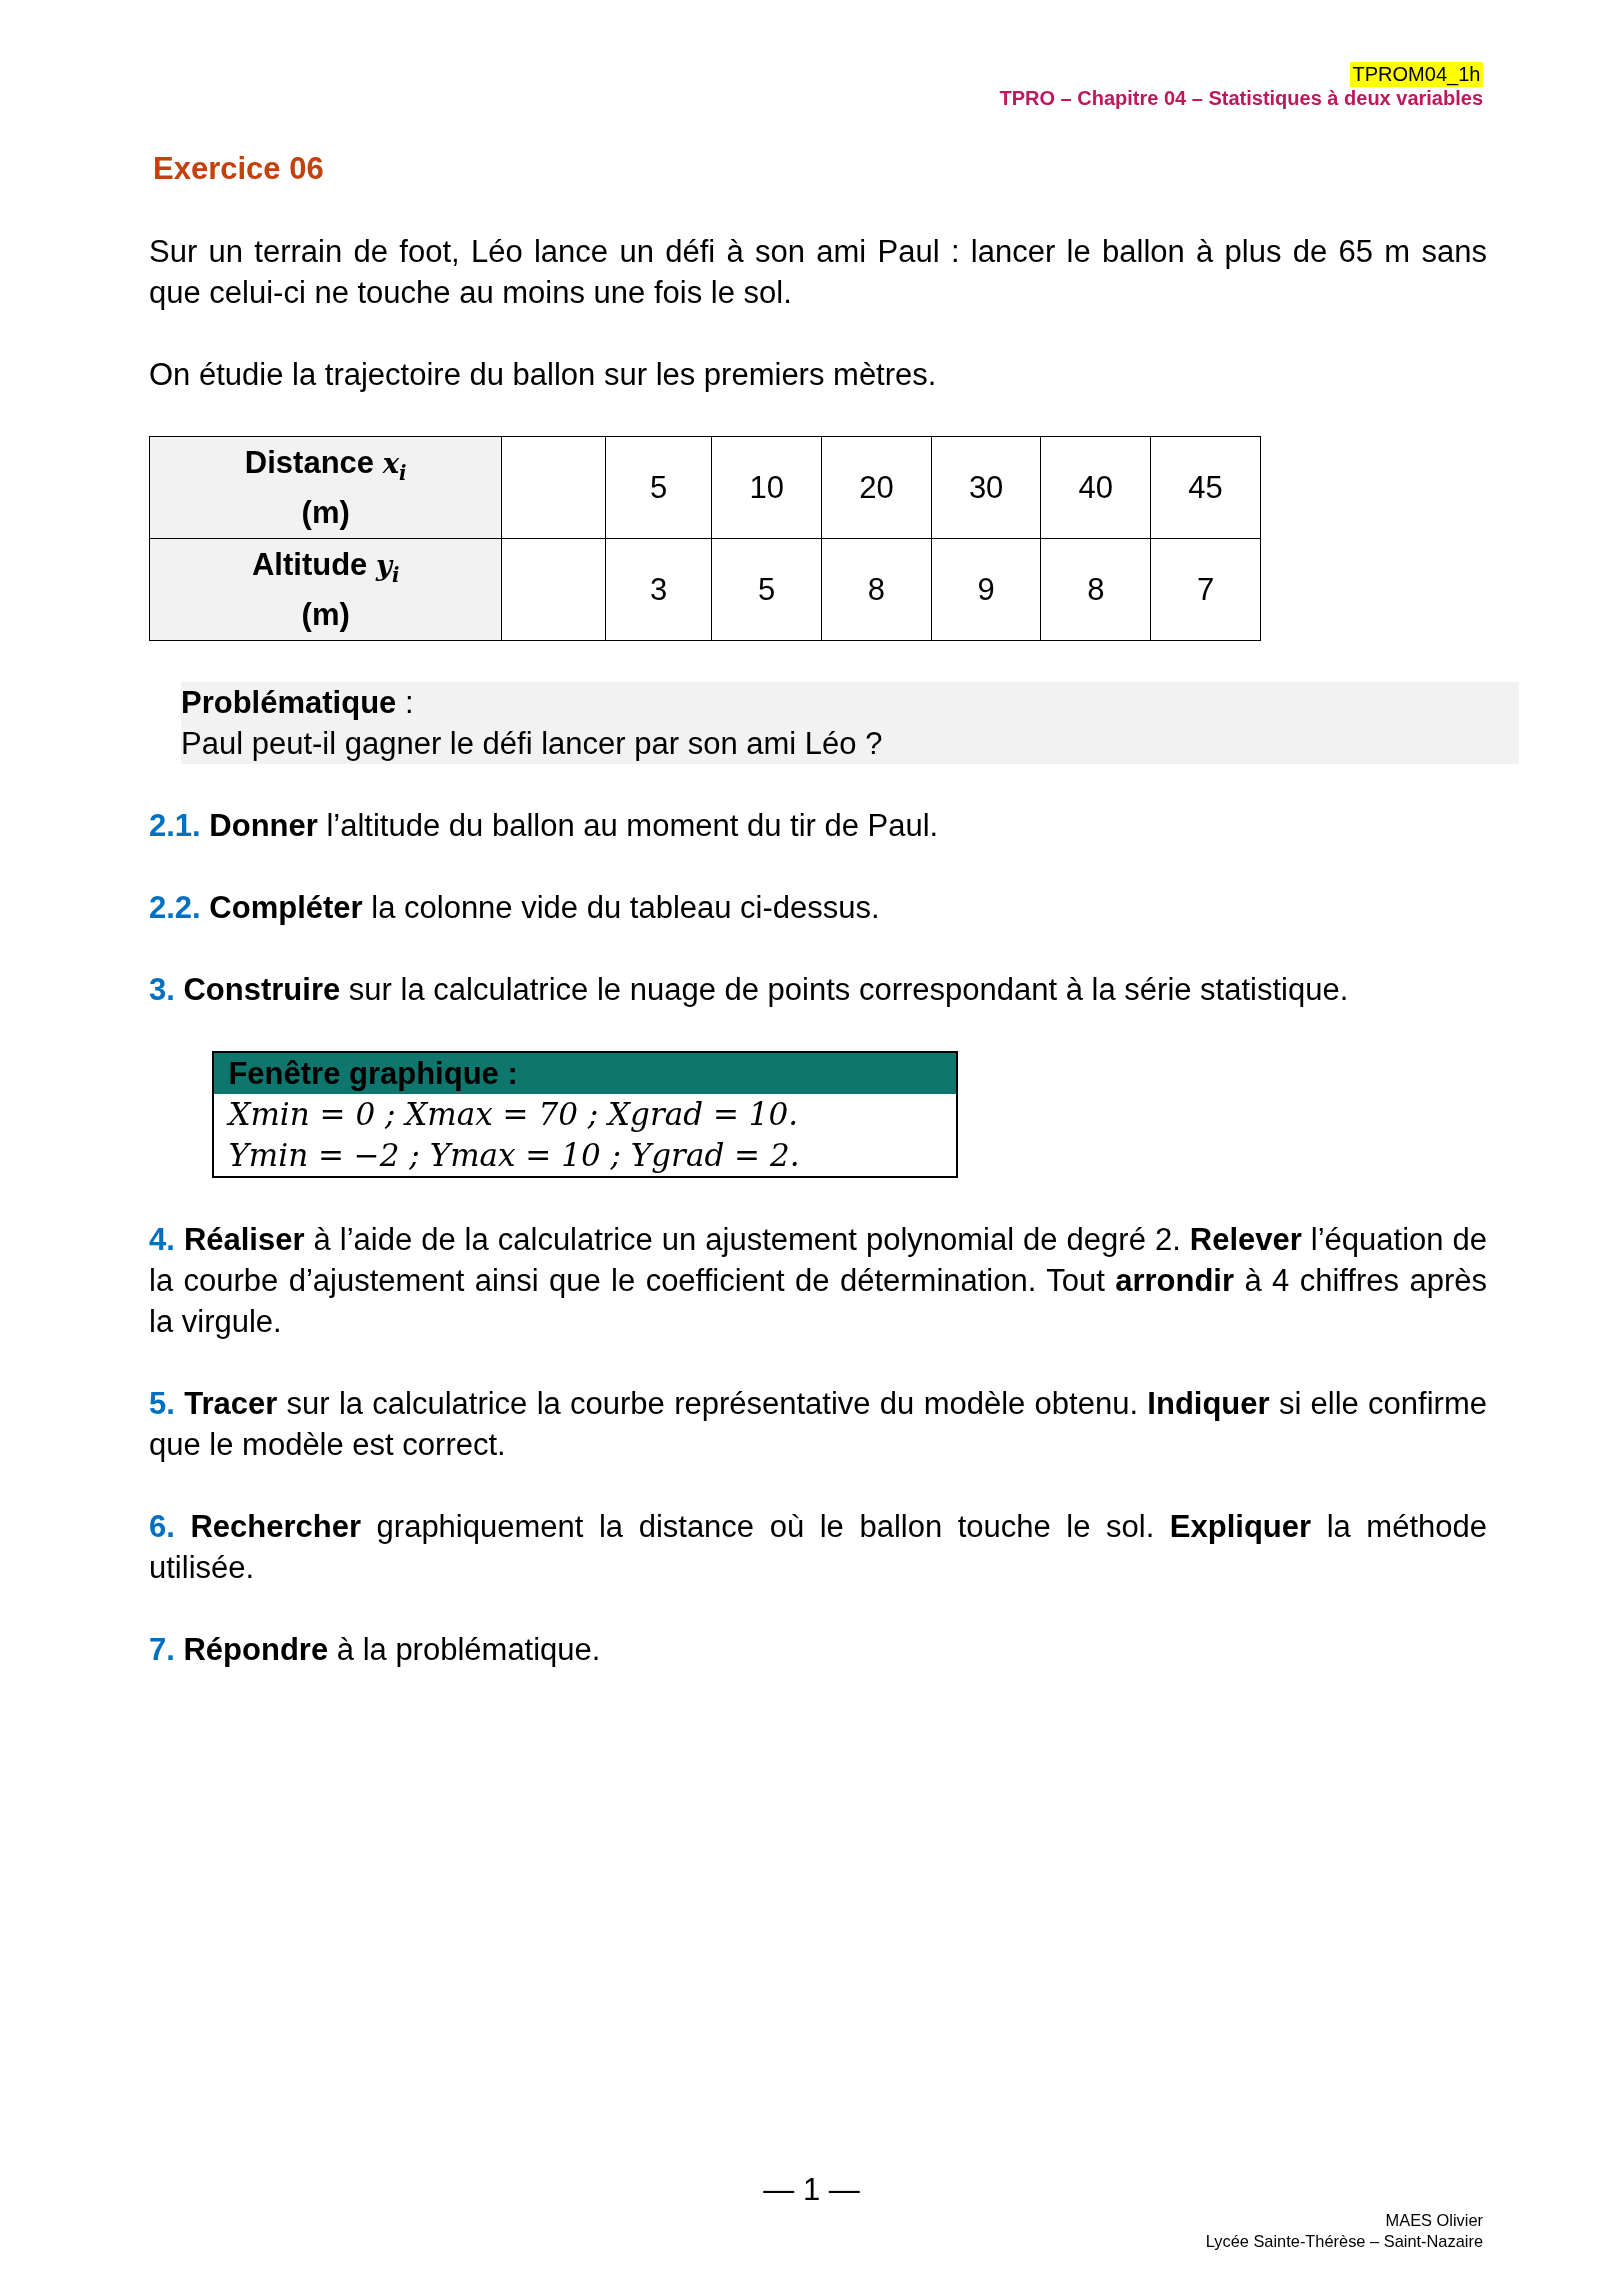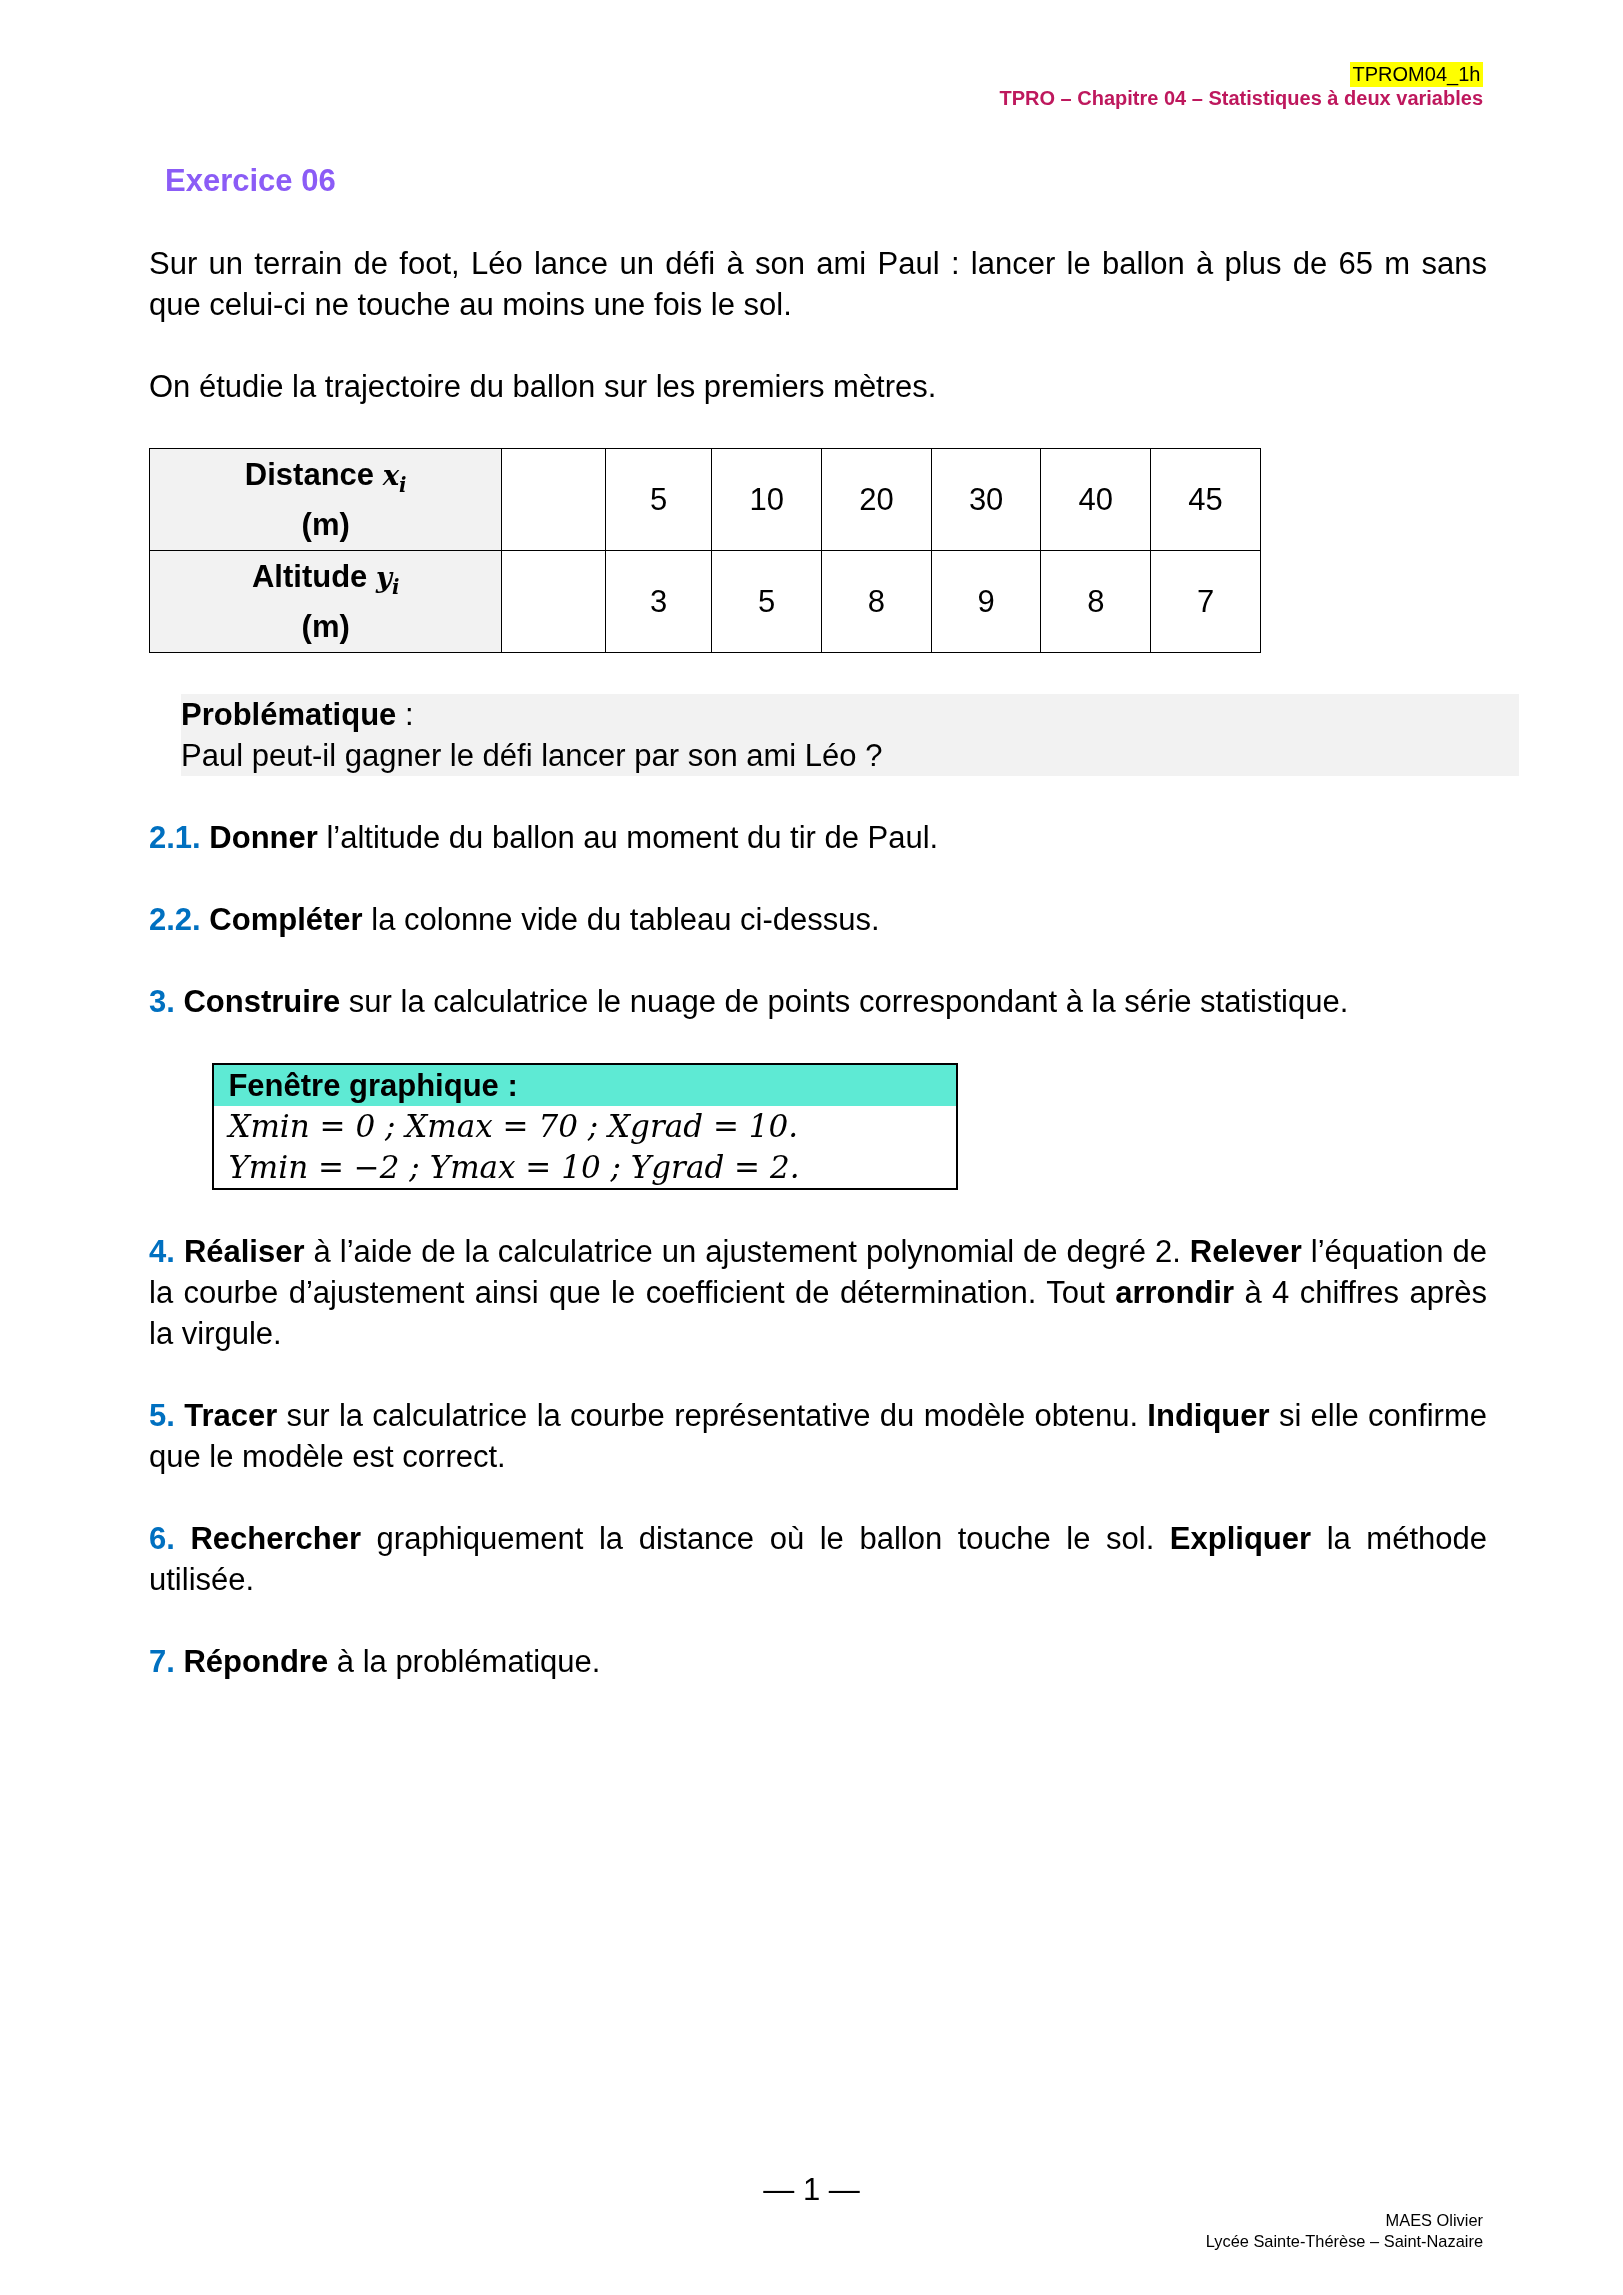--- a/index.html
+++ b/index.html
@@ -16,7 +16,7 @@
     font-size: 20px; font-weight: bold; color: #be185d; line-height: 25px;
   }
   .content { position: absolute; left: 149px; width: 1338px; top: 144px; }
-  .ex-title { font-size: 31px; font-weight: bold; color: #8b5cf6; margin: 16px; line-height: 42px; }
+  .ex-title { font-size: 31px; font-weight: bold; color: #c2410c; margin: 4px; line-height: 42px; }
   p.txt { font-size: 31px; line-height: 41px; margin: 0; text-align: justify; }
   .mt-a { margin-top: 41px !important; }
   .mt-b { margin-top: 41px !important; }

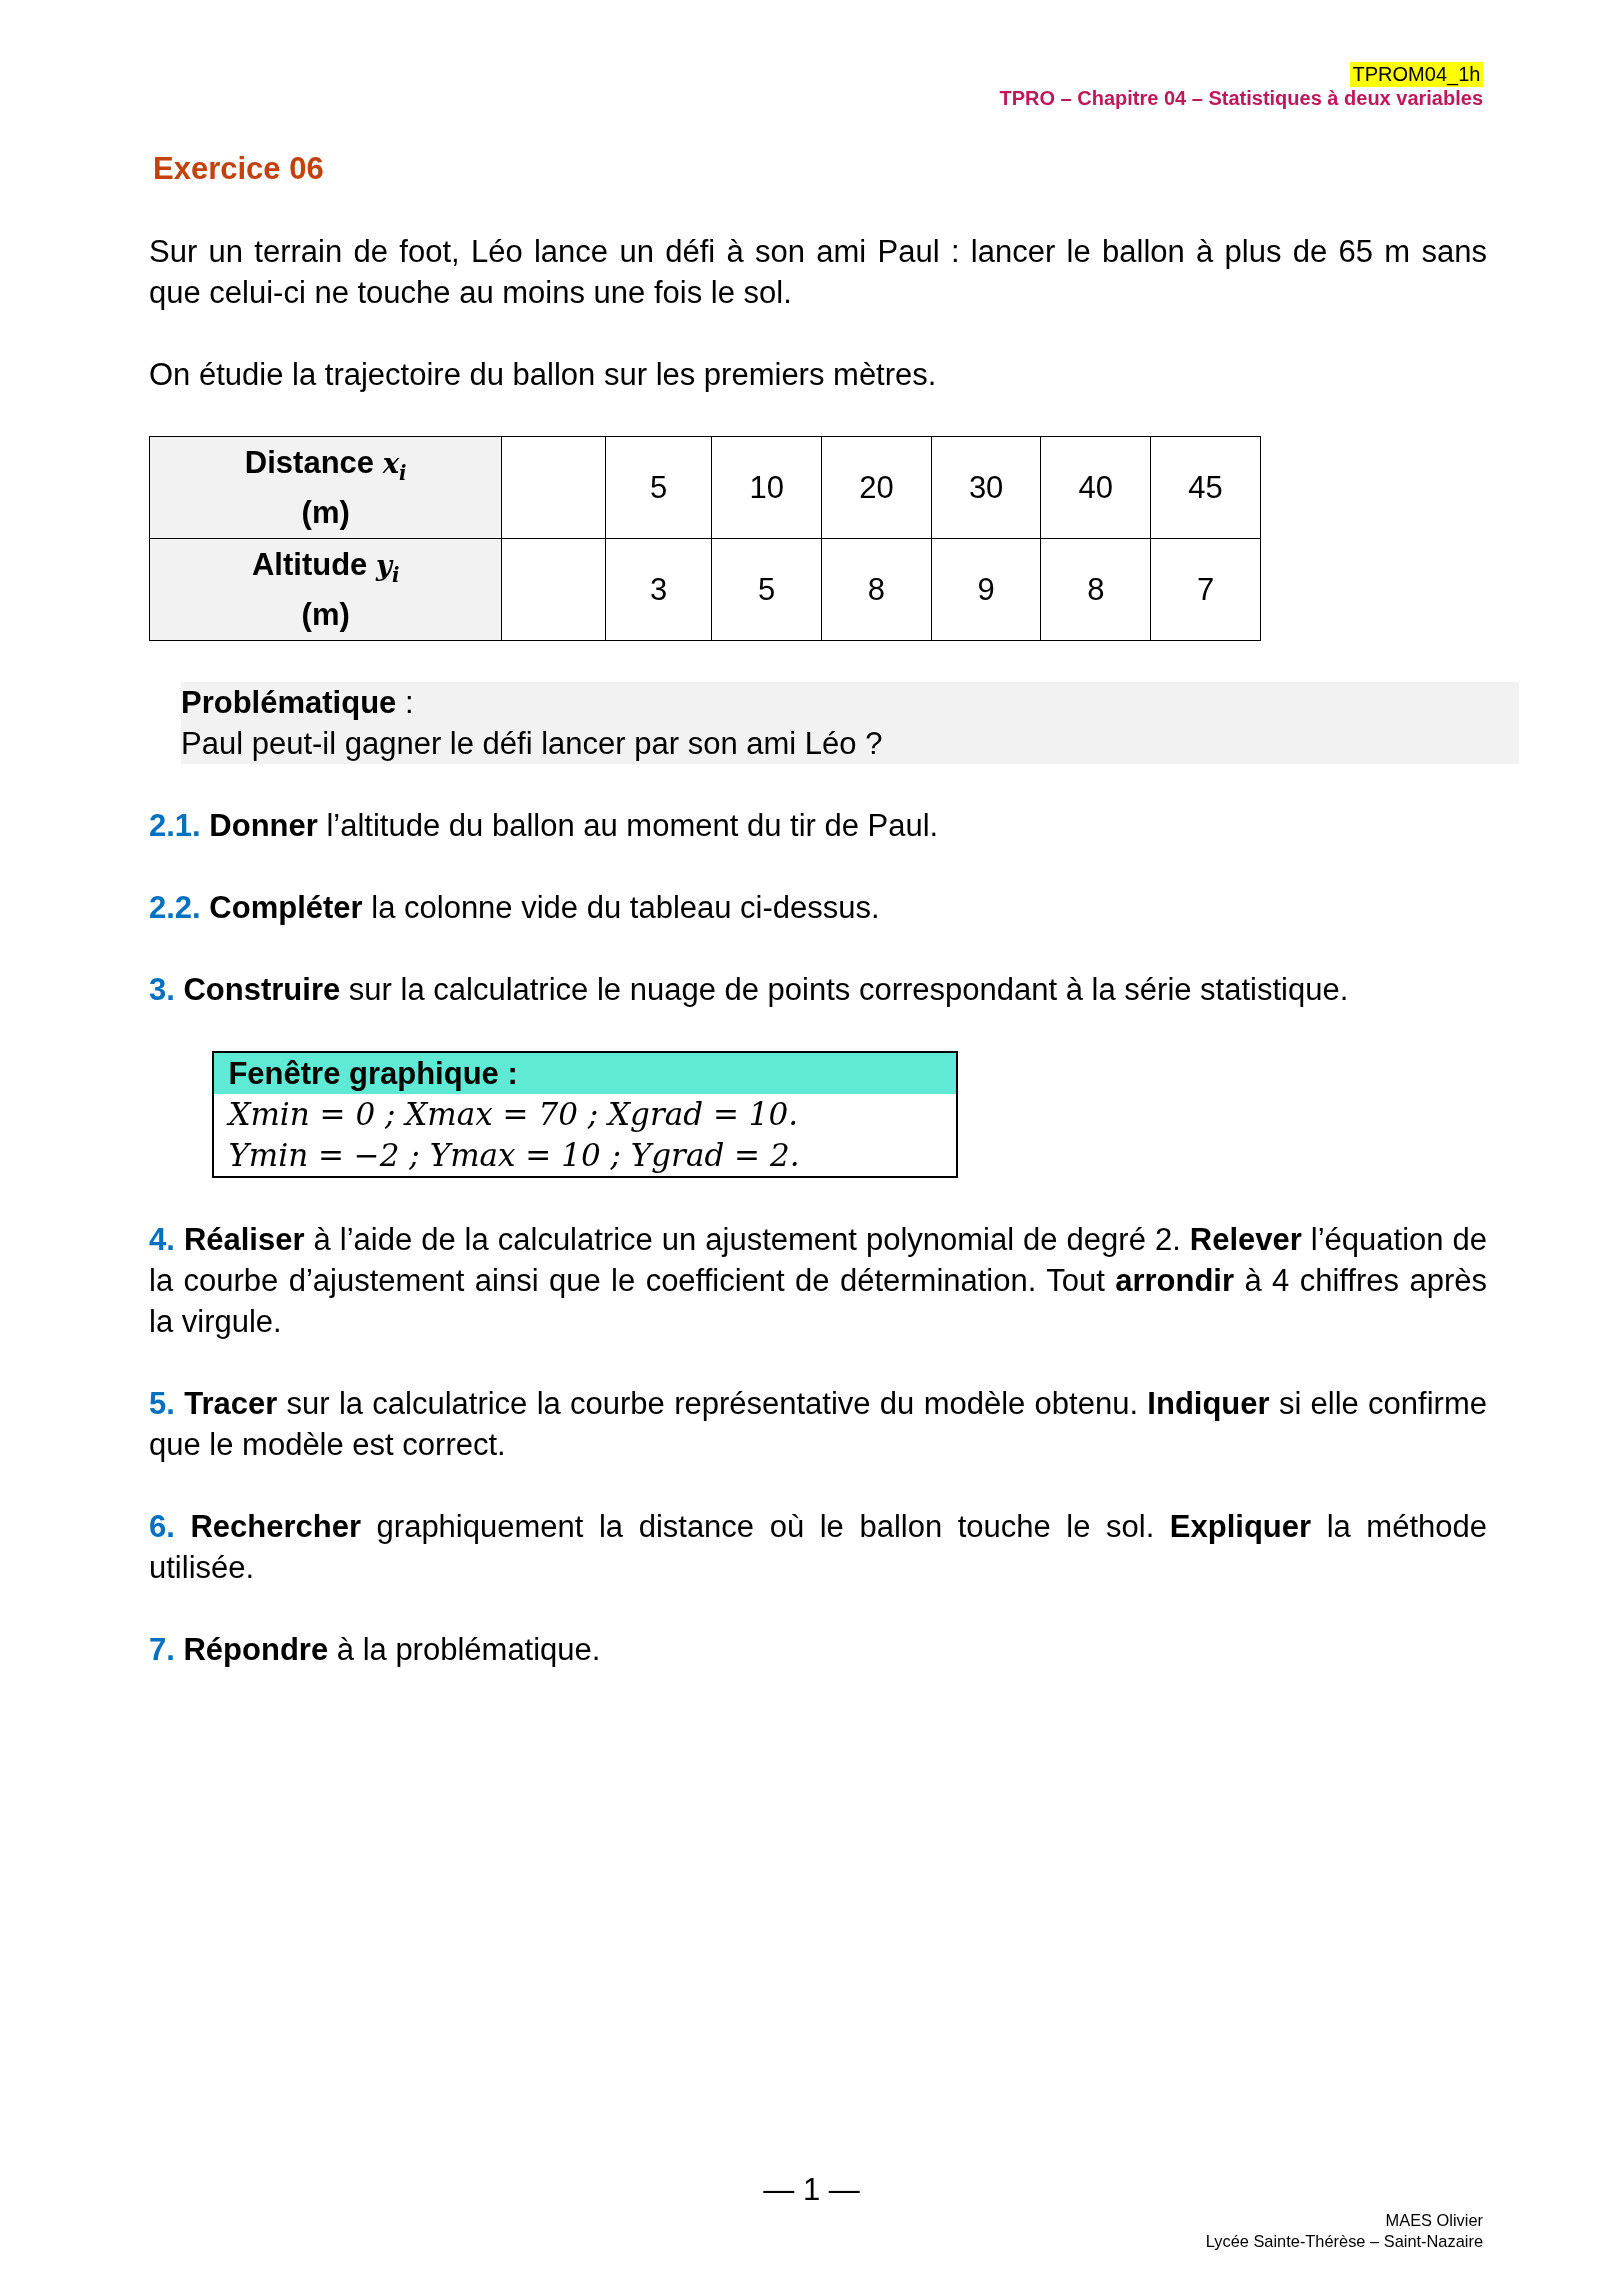--- a/index.html
+++ b/index.html
@@ -47,7 +47,7 @@
     border: 2px solid #000;
   }
   .window-box .wb-head {
-    background: #5eead4; font-size: 31px; font-weight: bold; line-height: 41px; padding-left: 14.4px;
+    background: #0f766e; font-size: 31px; font-weight: bold; line-height: 41px; padding-left: 14.4px;
   }
   .window-box .wb-line {
     font-family: "DejaVu Serif", serif; font-style: italic; font-size: 31px; line-height: 41px; padding-left: 14.4px;

